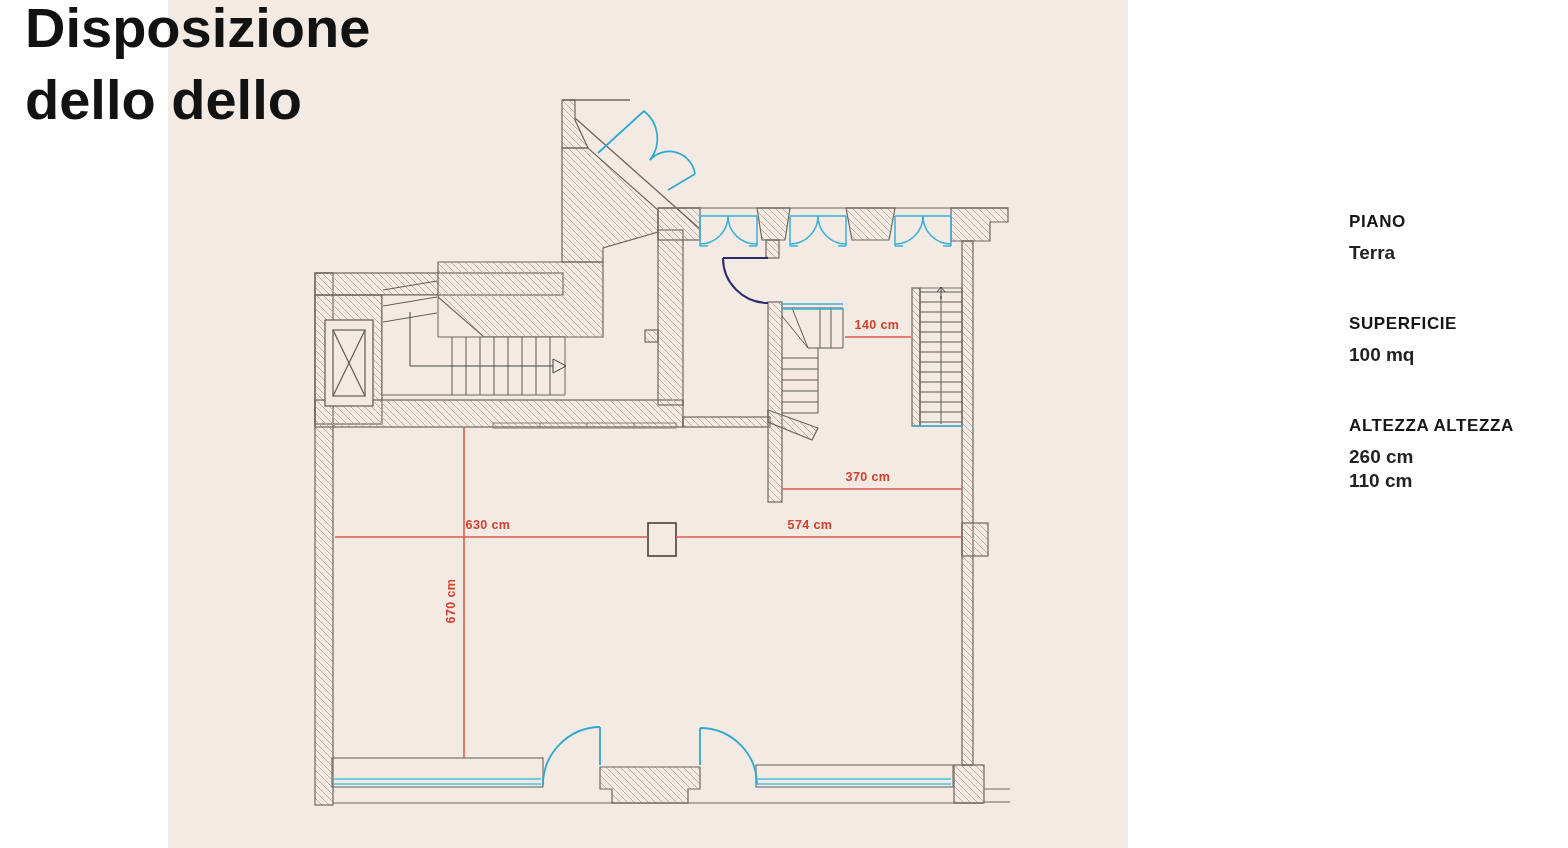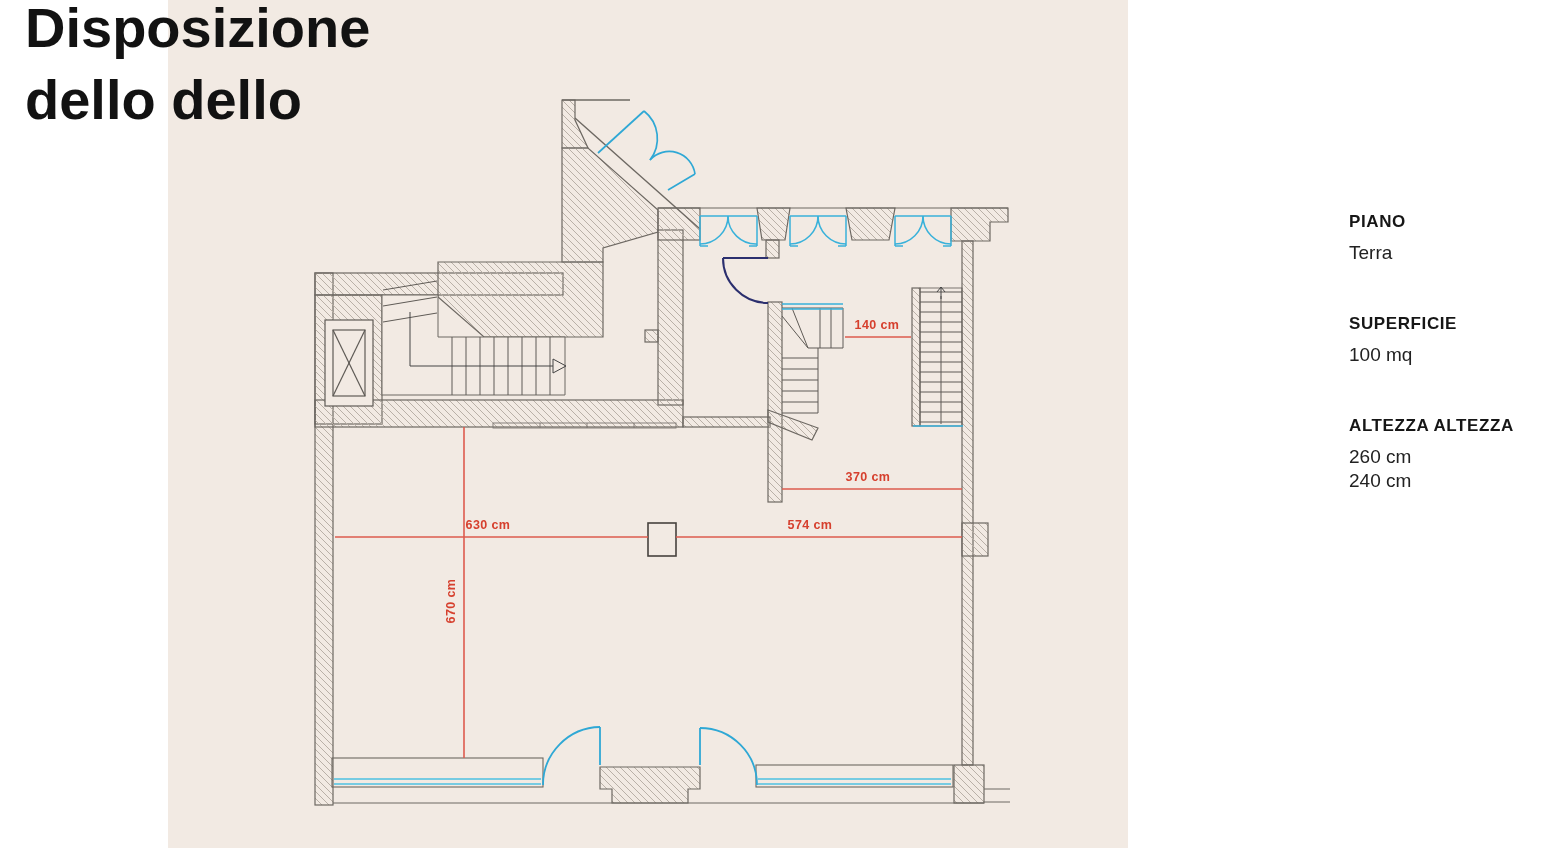--- a/index.html
+++ b/index.html
@@ -25,7 +25,7 @@
     font-size:17px;font-weight:700;letter-spacing:.6px;color:#161616;
     margin-bottom:9px;
   }
-  .info-value{font-size:19px;line-height:24px;color:#222222;}
+  .info-value{font-size:19px;line-height:24px;color:#222222;font-weight:bold;}
   .dim-label{
     font-family:"Liberation Sans",sans-serif;
     font-size:12.5px;font-weight:700;letter-spacing:.4px;fill:#d6402e;

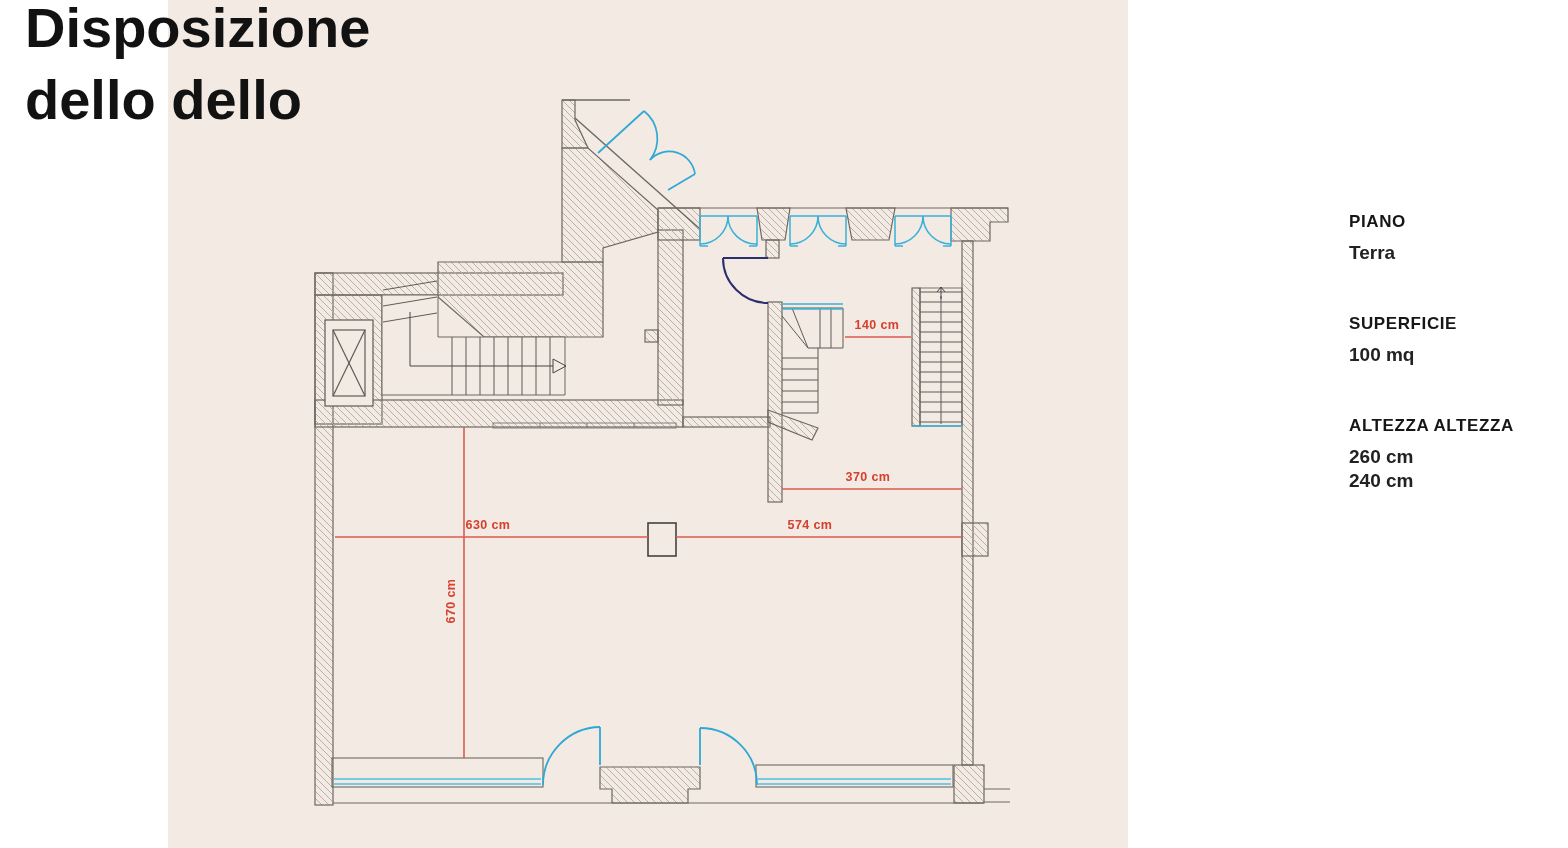--- a/index.html
+++ b/index.html
@@ -259,7 +259,7 @@
   <div class="info-group">
     <div class="info-label">ALTEZZA ALTEZZA</div>
     <div class="info-value">260 cm</div>
-    <div class="info-value">240 cm</div>
+    <div class="info-value">110 cm</div>
   </div>
 </div>
 

